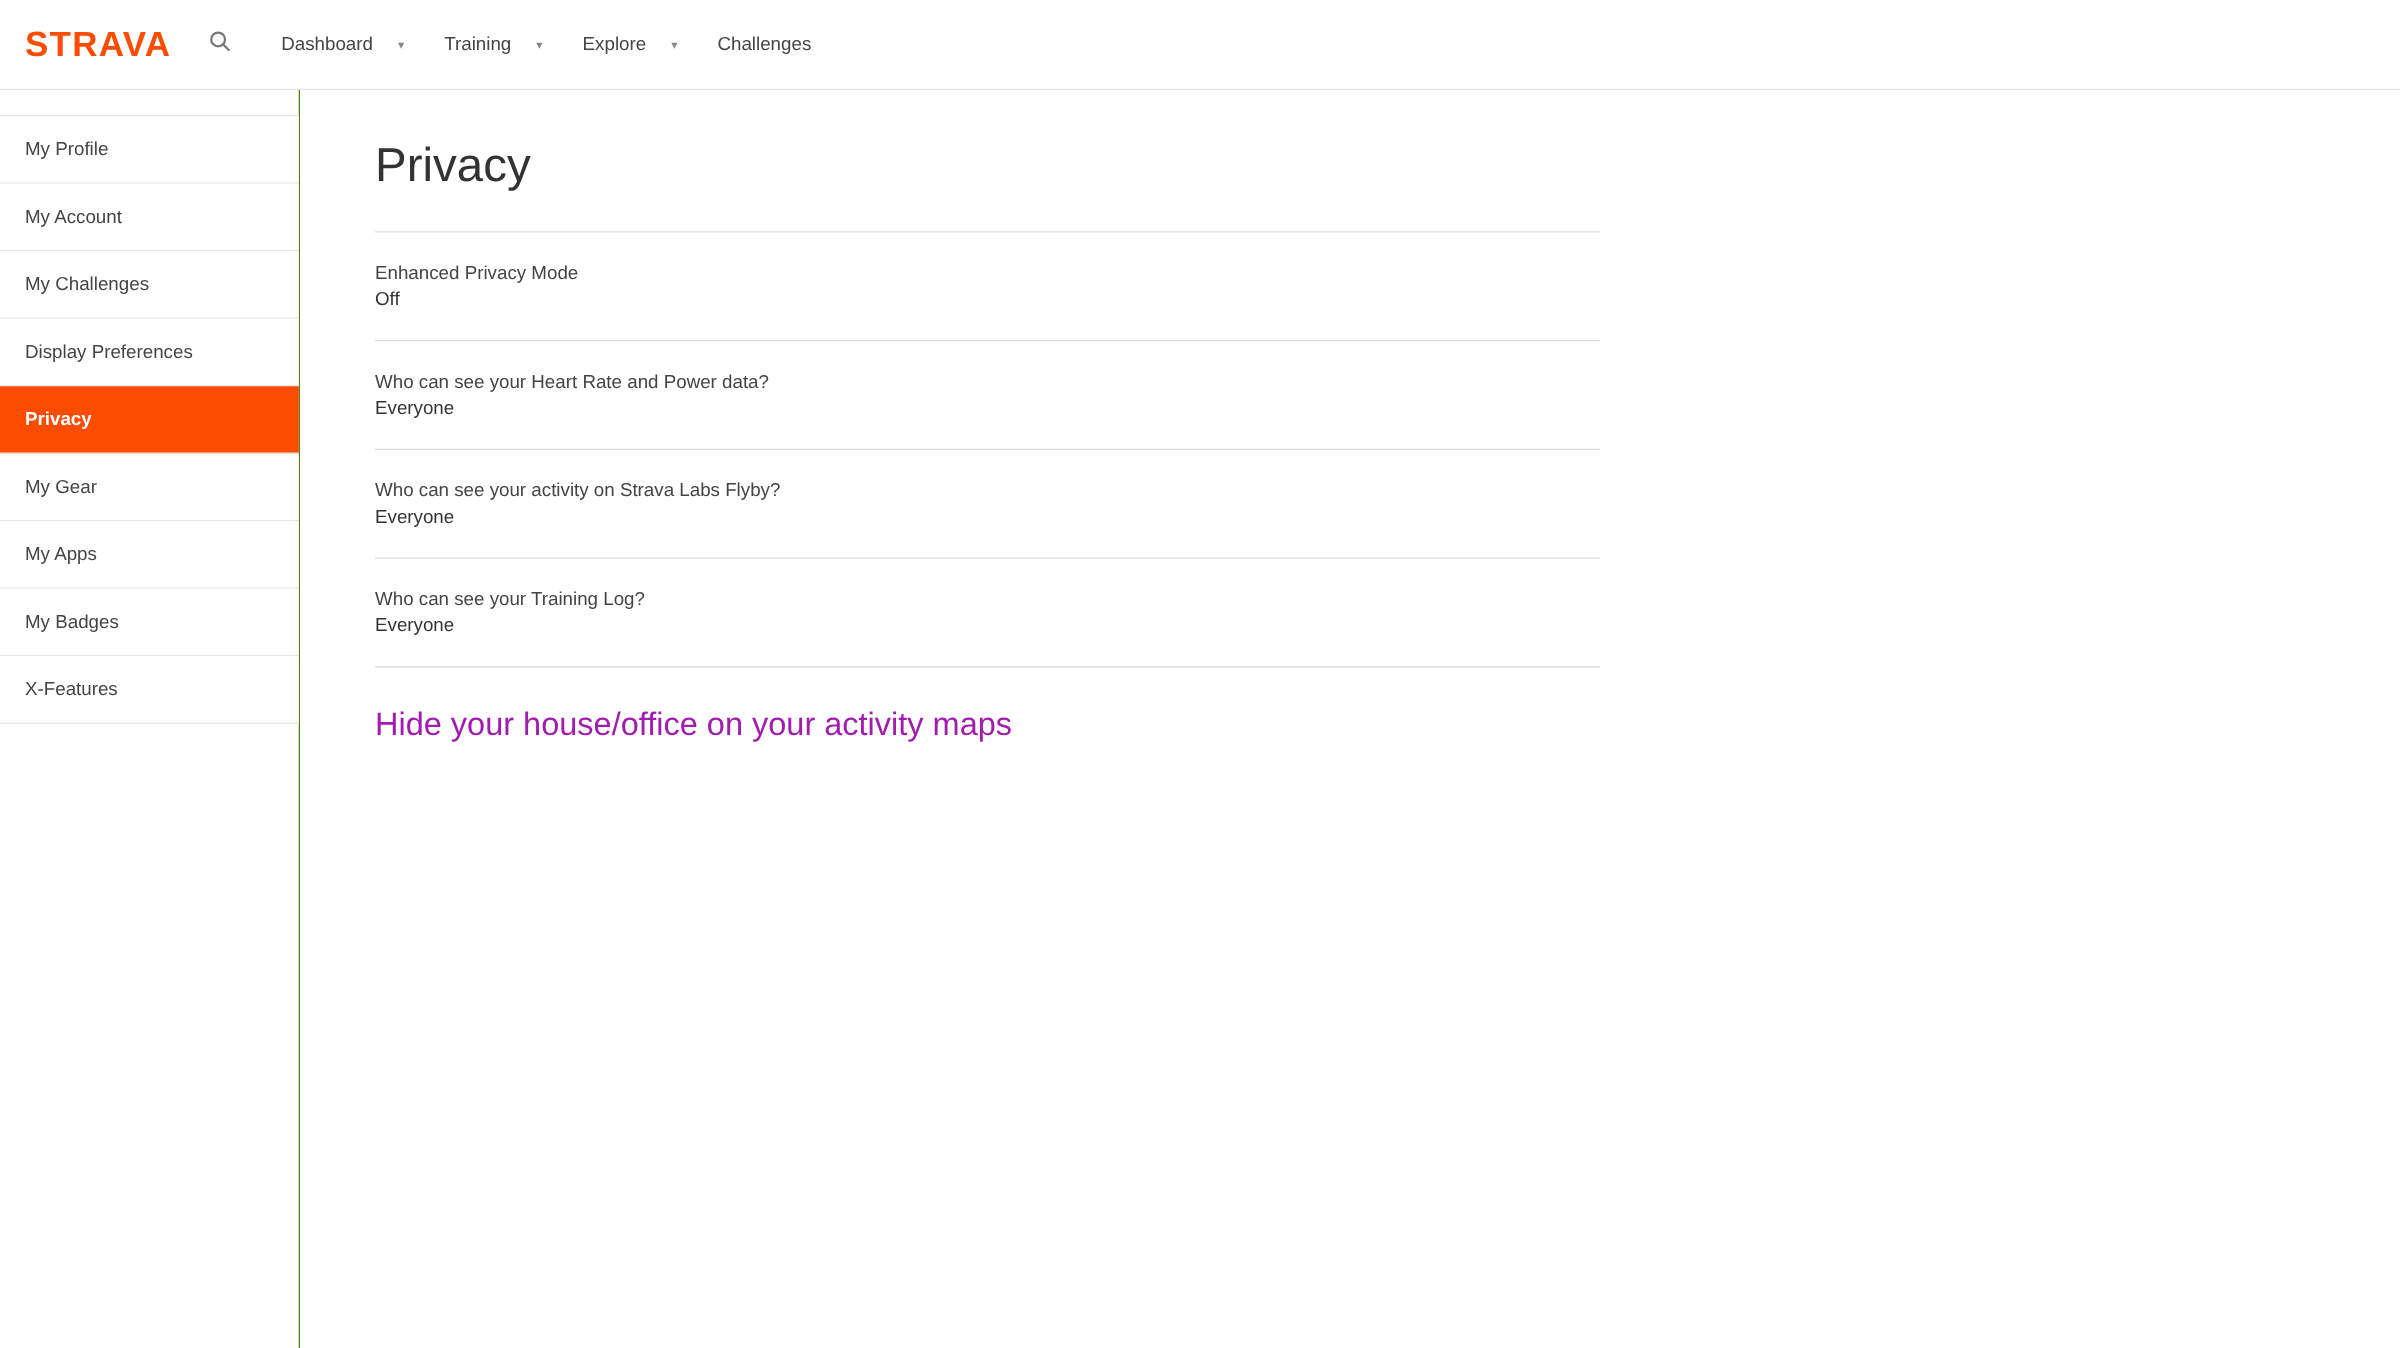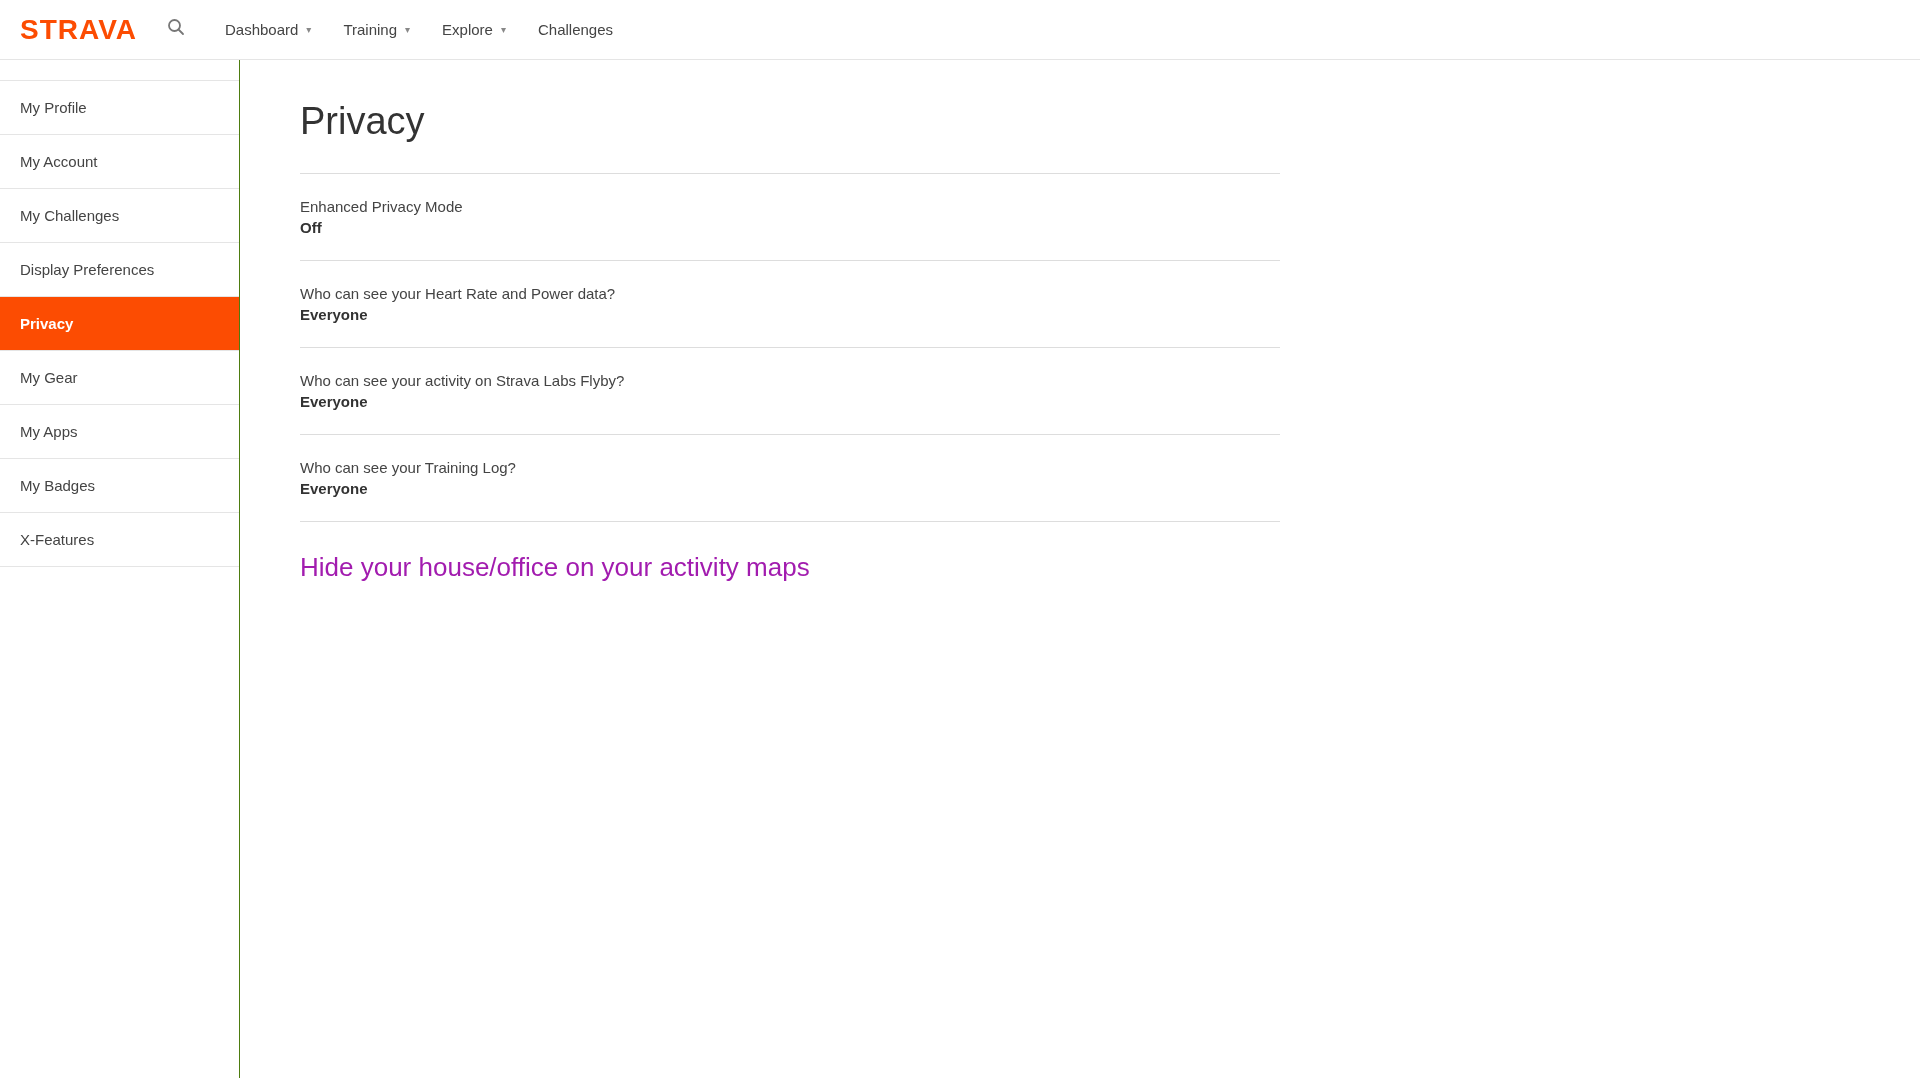--- a/index.html
+++ b/index.html
@@ -19,7 +19,7 @@
     .header {
       display: flex;
       align-items: center;
-      height: 60px;
+      height: 72px;
       padding: 0 20px;
       border-bottom: 1px solid #e5e5e5;
       background: #fff;

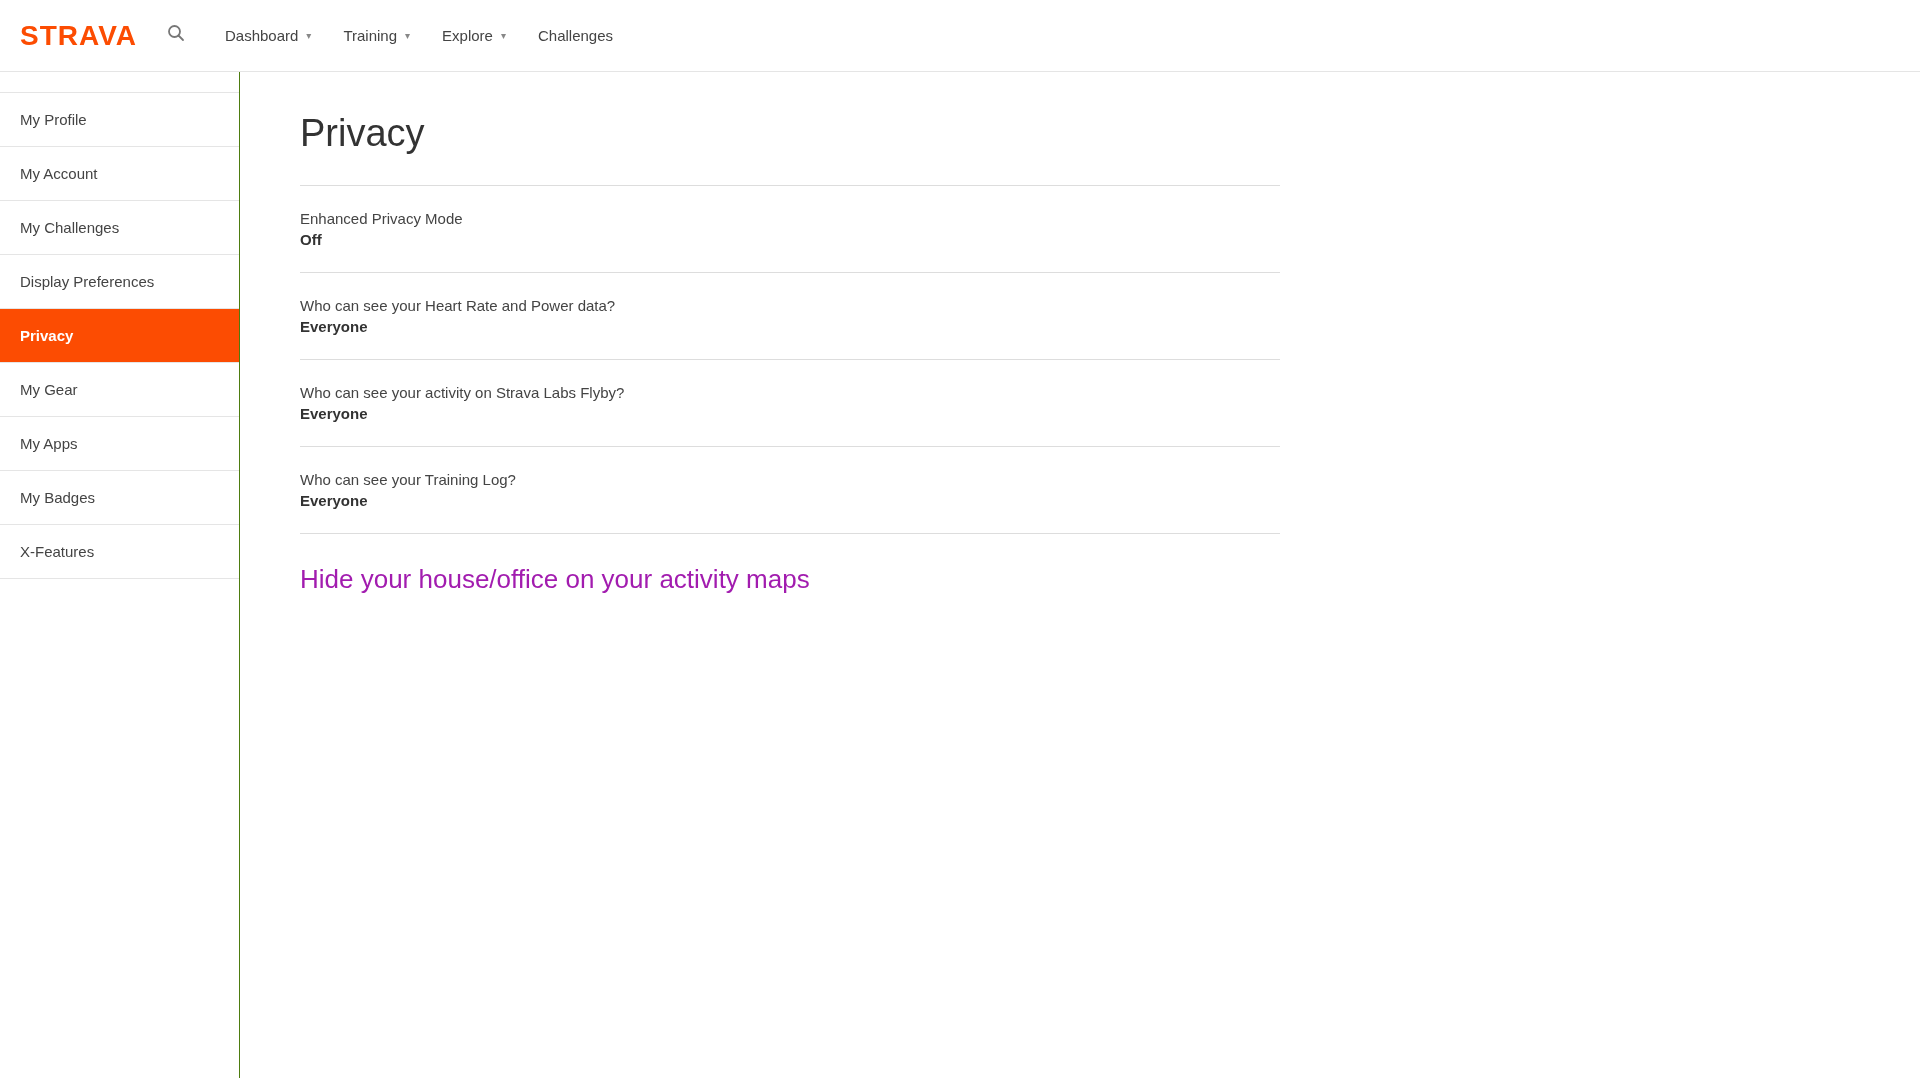--- a/index.html
+++ b/index.html
@@ -57,7 +57,7 @@
     .nav-item {
       display: flex;
       align-items: center;
-      gap: 8px;
+      gap: 20px;
       padding: 8px 14px;
       color: #444;
       font-size: 15px;

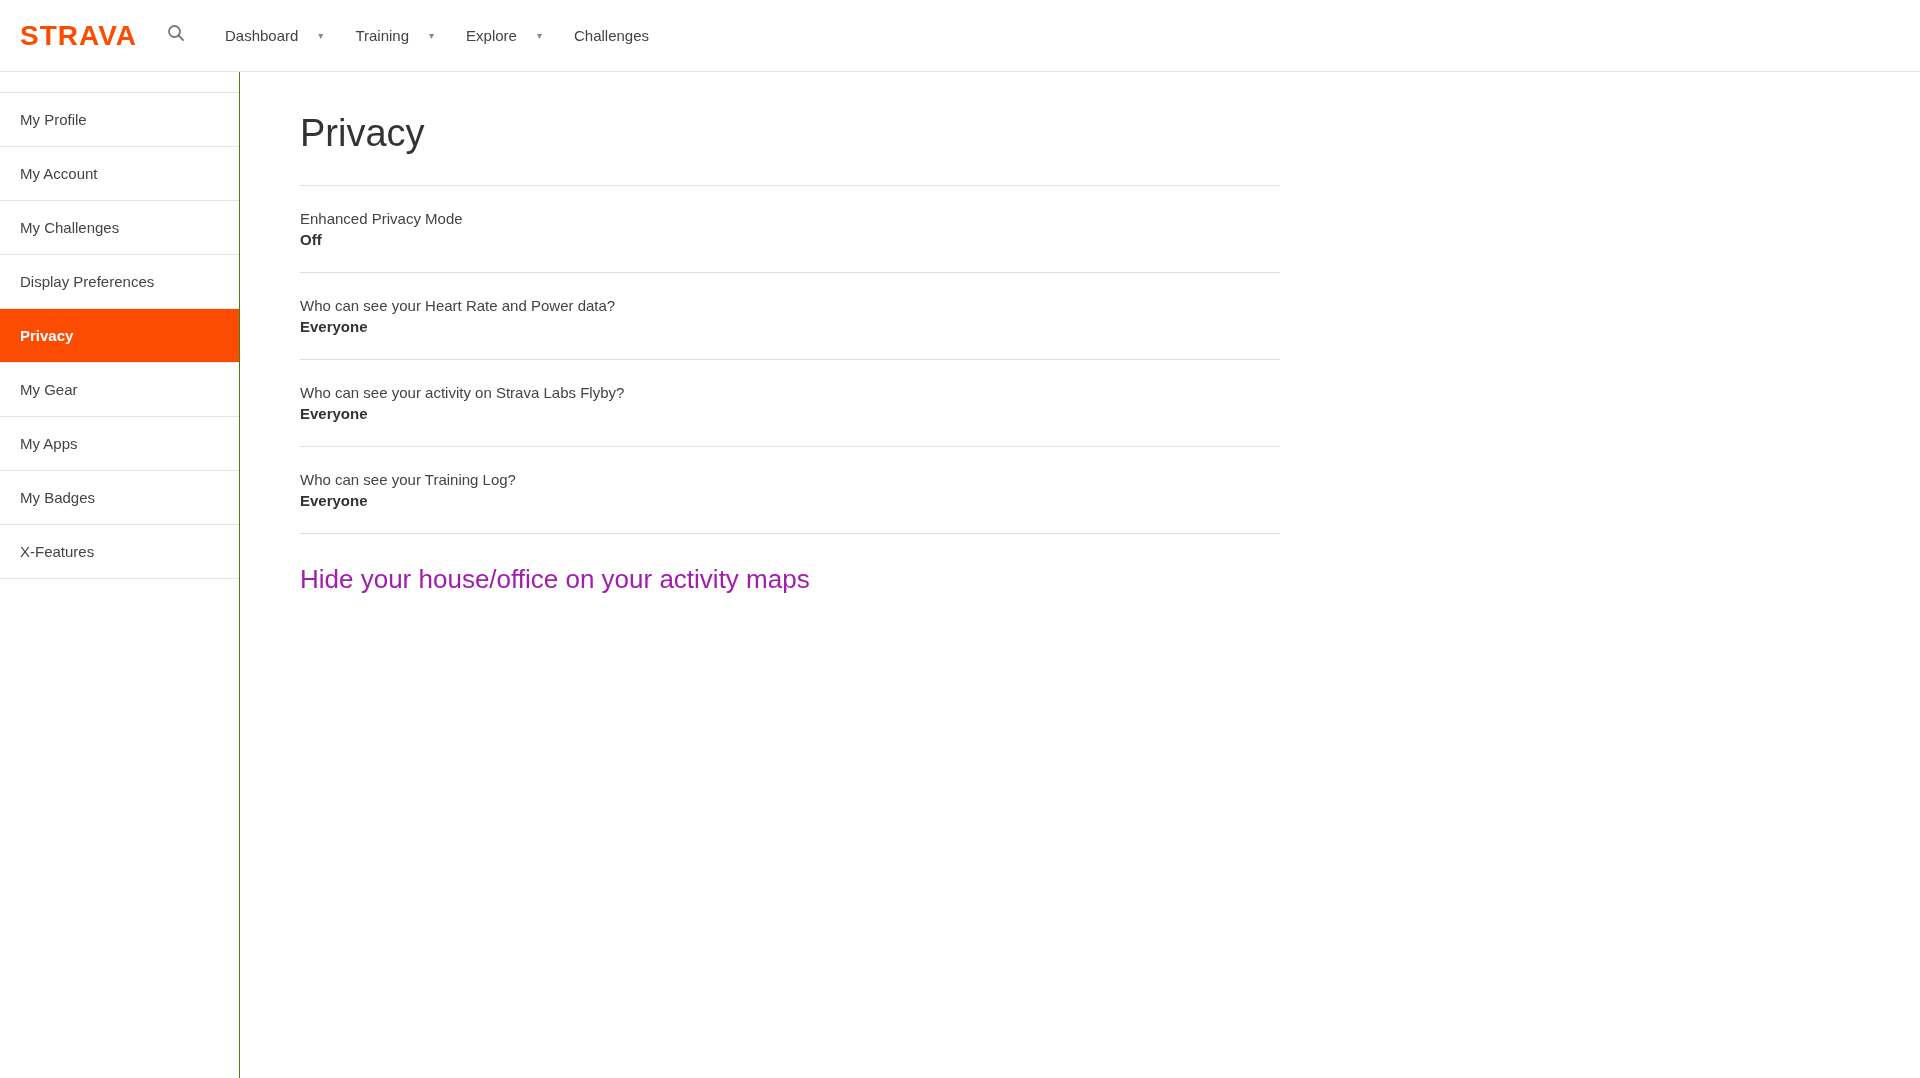--- a/index.html
+++ b/index.html
@@ -144,7 +144,7 @@
 
     .privacy-value {
       font-size: 15px;
-      font-weight: 700;
+      font-weight: 400;
       color: #333;
     }
 

